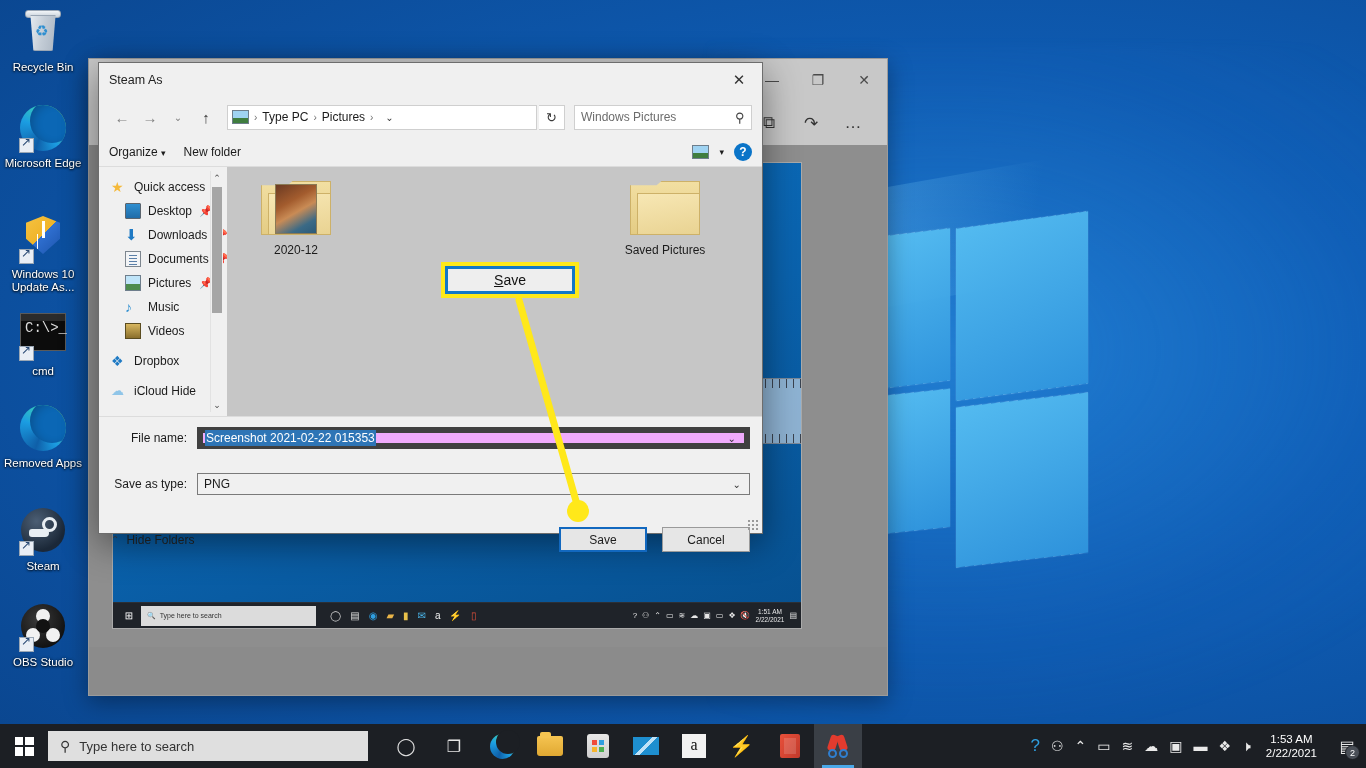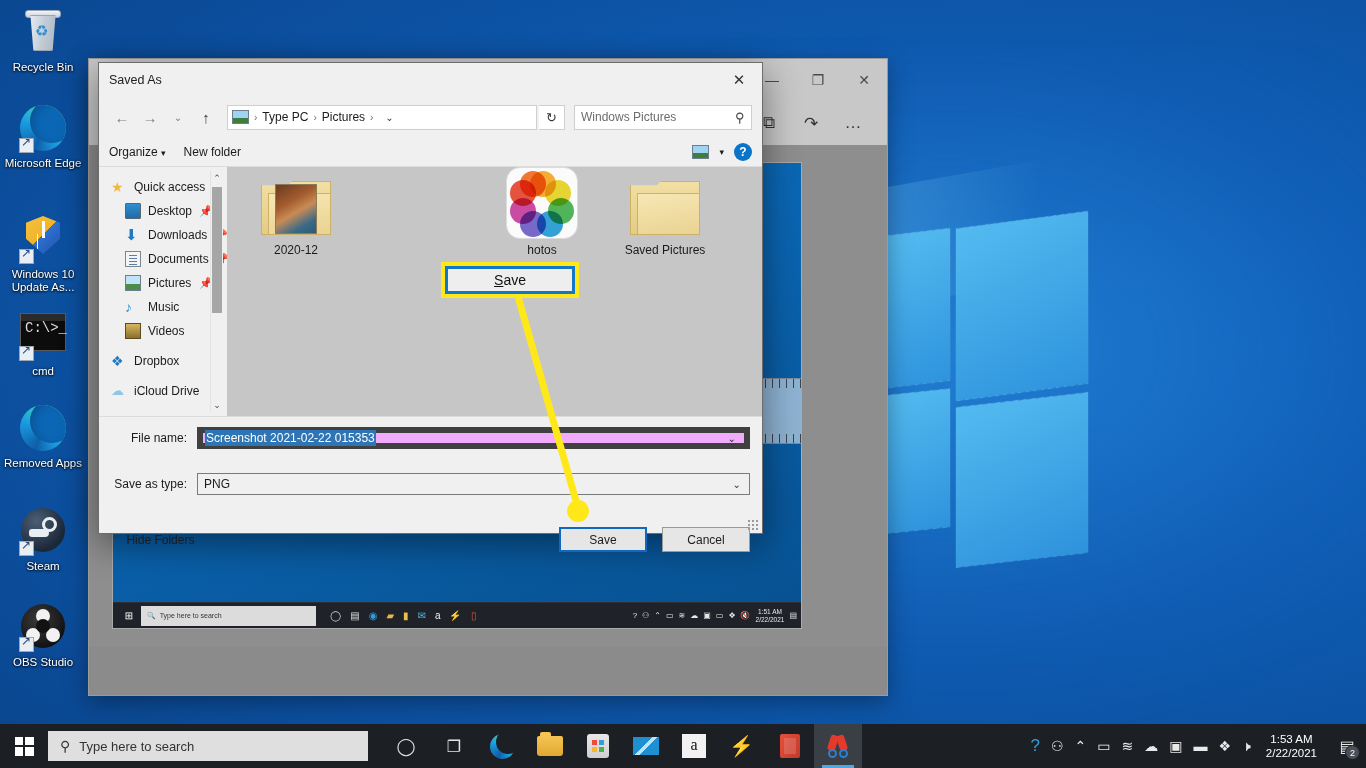--- a/index.html
+++ b/index.html
@@ -480,7 +480,7 @@
 <div id="dialog">
 
   <div id="dlg-title">
-    <span class="t">Saved As</span>
+    <span class="t">Steam As</span>
     <div id="dlg-close">✕</div>
   </div>
 

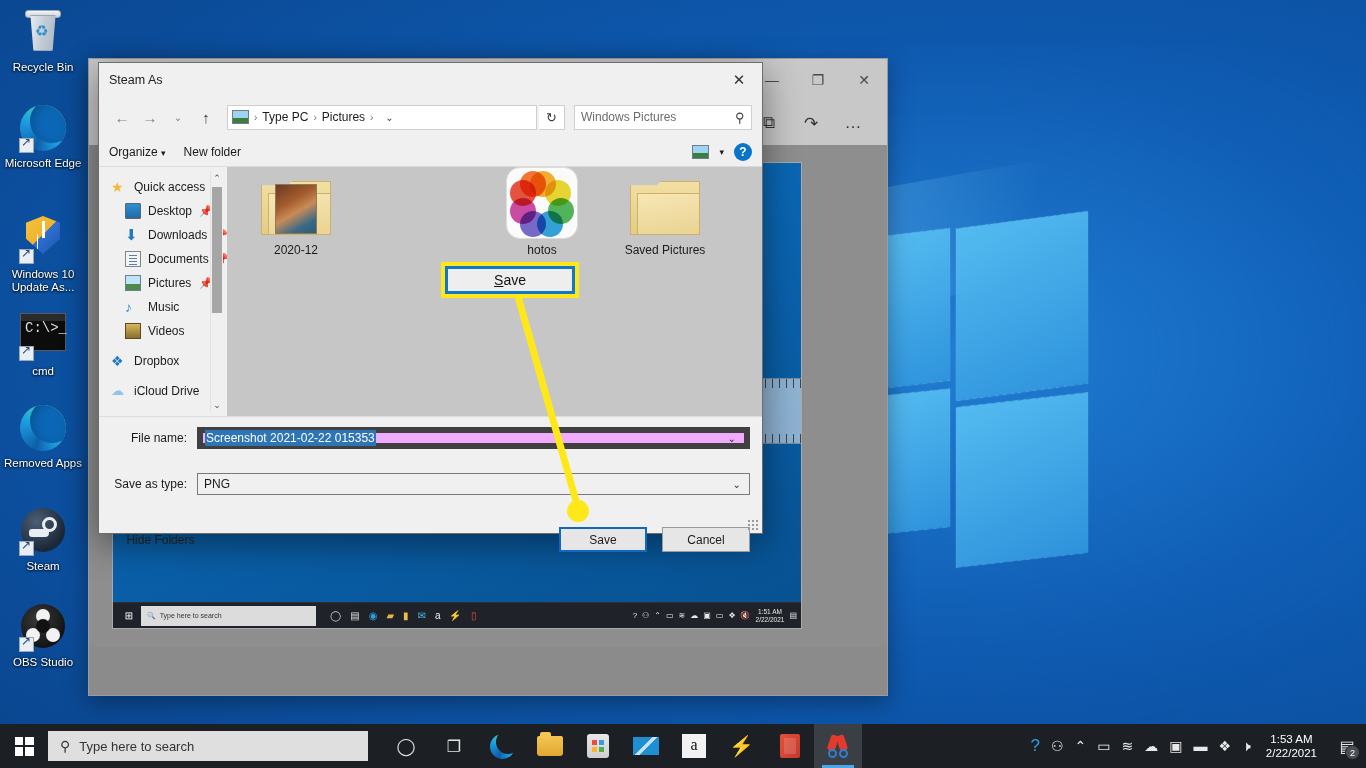--- a/index.html
+++ b/index.html
@@ -576,19 +576,6 @@
         </div>
         <span>2020-12</span>
       </div>
-      <div class="file-item" style="left:260px; top:8px;">
-        <div class="photos-app">
-          <span class="petal" style="left:23px; top:3px;  background:#f7a81b;"></span>
-          <span class="petal" style="left:38px; top:12px; background:#e8d41c;"></span>
-          <span class="petal" style="left:41px; top:30px; background:#3fae49;"></span>
-          <span class="petal" style="left:30px; top:43px; background:#1f9ad6;"></span>
-          <span class="petal" style="left:13px; top:43px; background:#6a5bc4;"></span>
-          <span class="petal" style="left:3px;  top:30px; background:#c8399b;"></span>
-          <span class="petal" style="left:3px;  top:12px; background:#e8402c;"></span>
-          <span class="petal" style="left:13px; top:3px;  background:#f26a1b;"></span>
-        </div>
-        <span>hotos</span>
-      </div>
       <div class="file-item" style="left:383px; top:14px;">
         <div class="fold">
           <div class="back"></div>

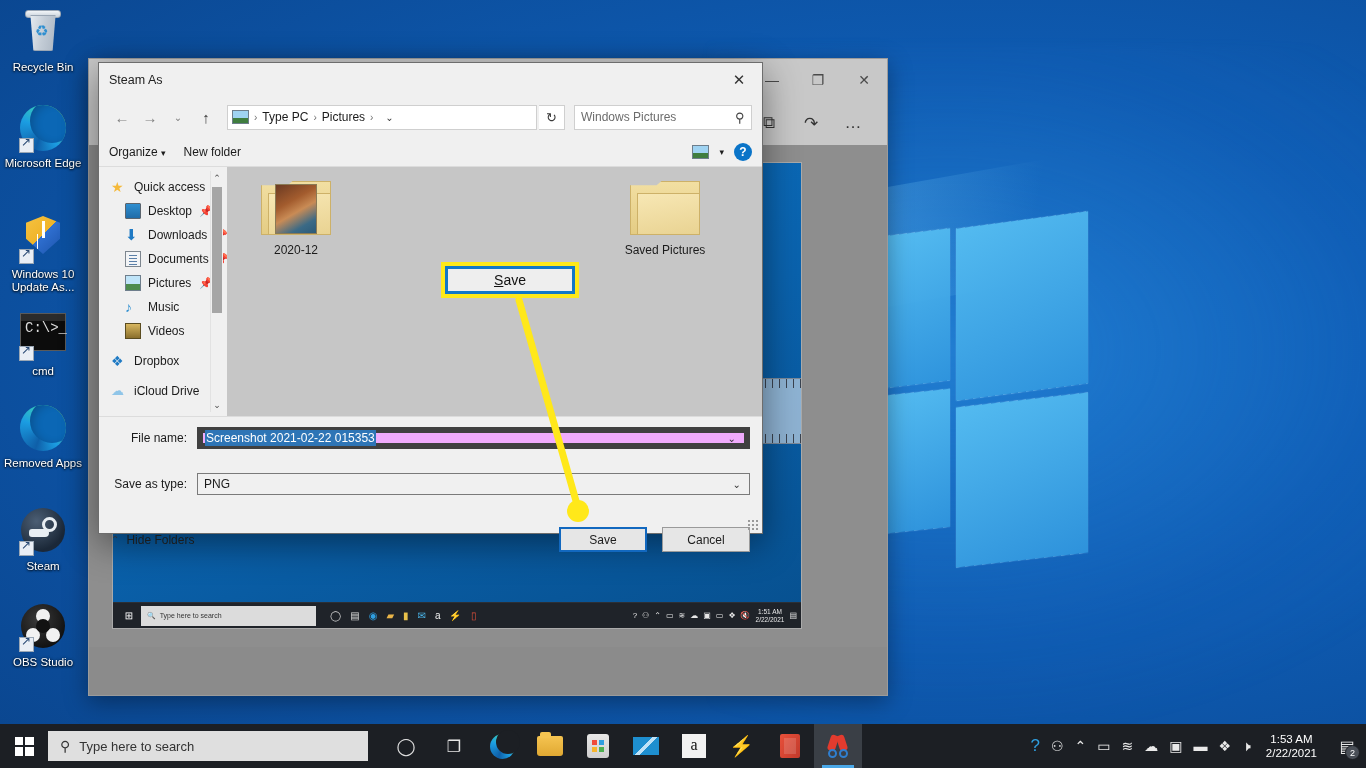--- a/index.html
+++ b/index.html
@@ -558,7 +558,7 @@
       </div>
       <div class="side-item" style="margin-top:6px;">
         <span class="si si-icloud">☁</span>
-        <span>iCloud Drive</span>
+        <span>iCloud Hide</span>
       </div>
       <div id="side-scroll">
         <div class="arrow">⌃</div>

